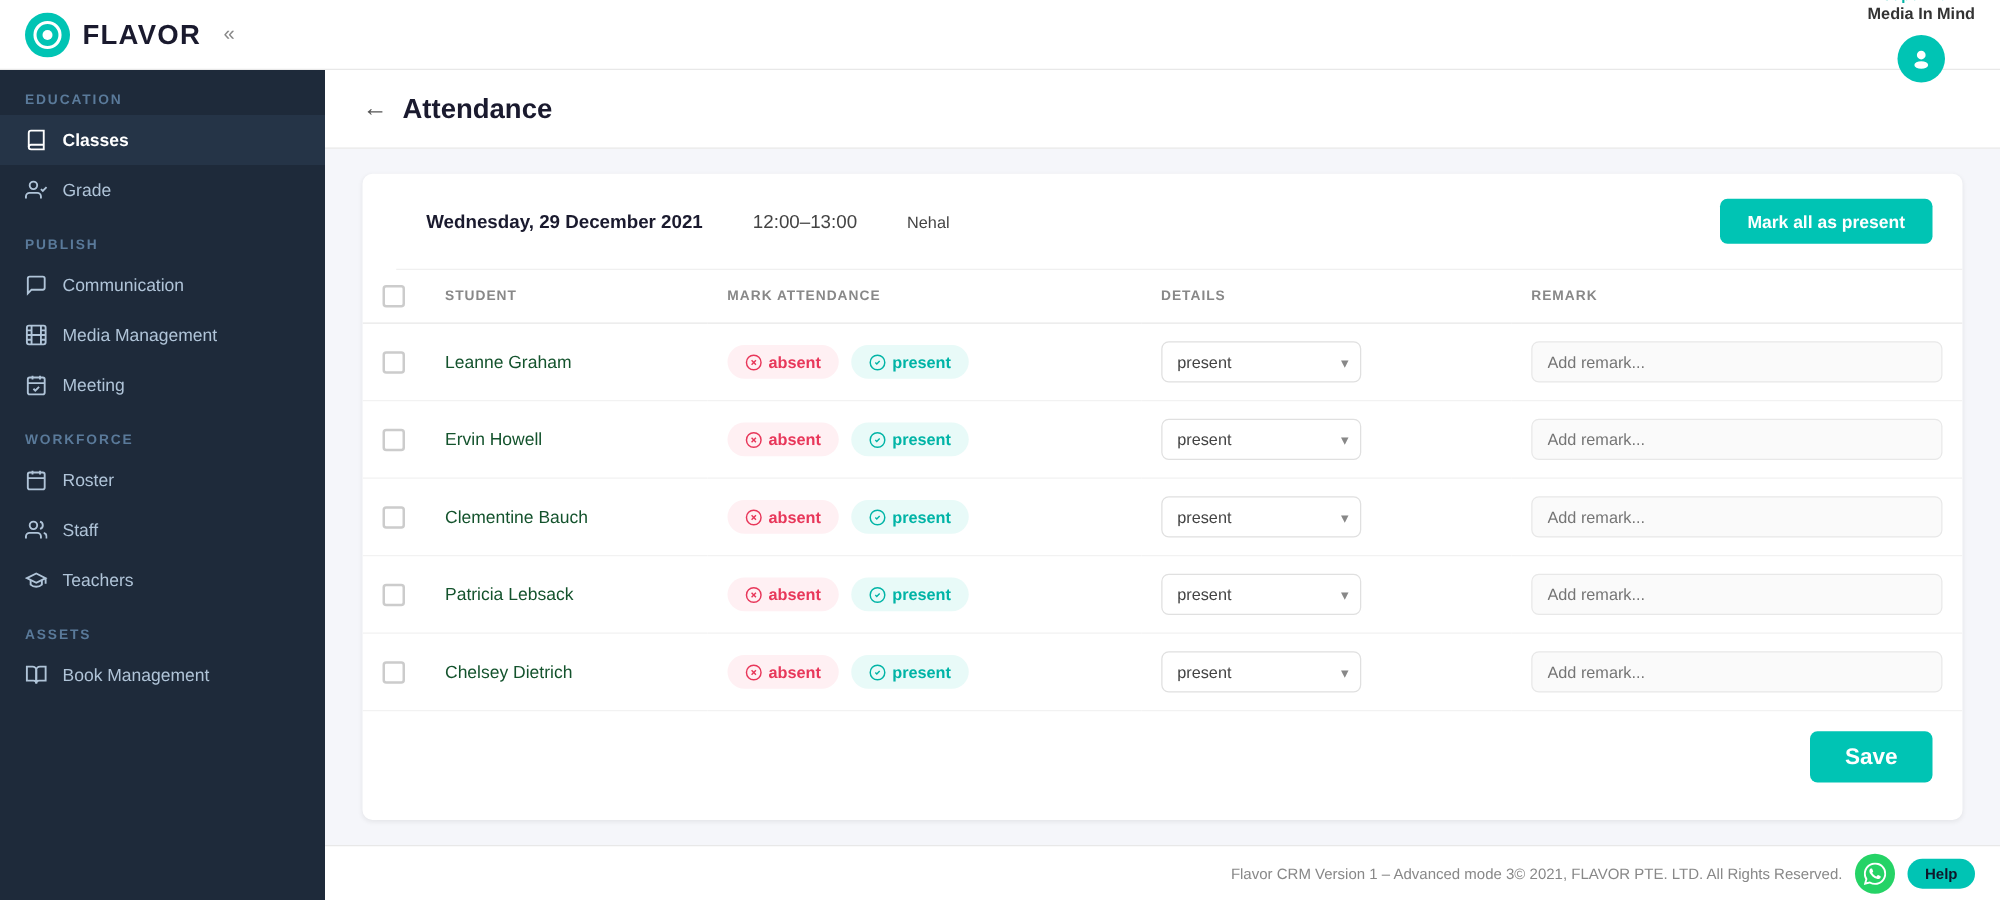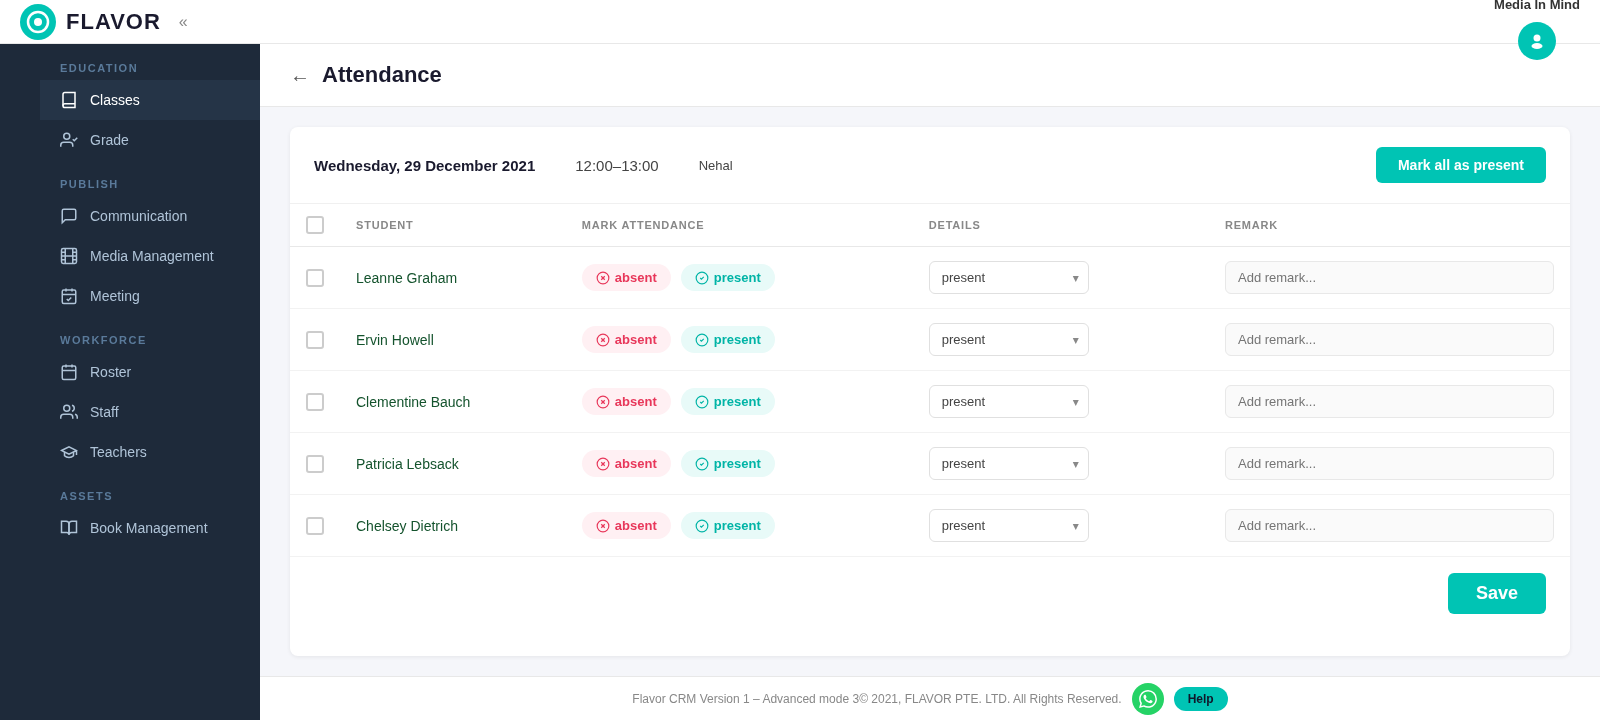--- a/index.html
+++ b/index.html
@@ -7,7 +7,7 @@
 
     
     .top-header {
-      height: 44px;
+      height: 56px;
       background: #fff;
       border-bottom: 1px solid #e8e8e8;
       display: flex;

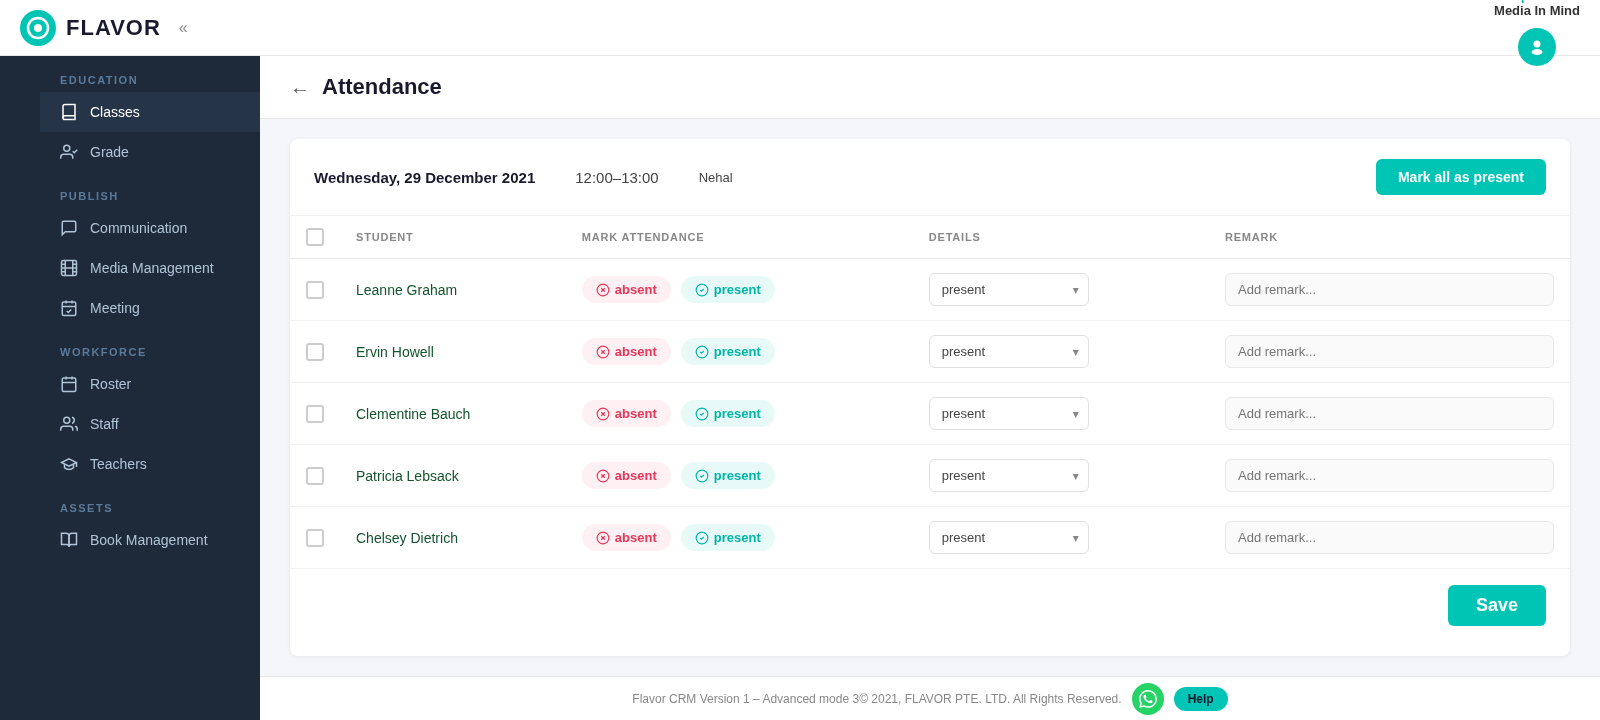--- a/index.html
+++ b/index.html
@@ -72,7 +72,6 @@
       overflow-y: auto;
       display: flex;
       flex-direction: column;
-      padding-left: 40px;
     }
     .sidebar-section-label {
       color: #5a7a9a;

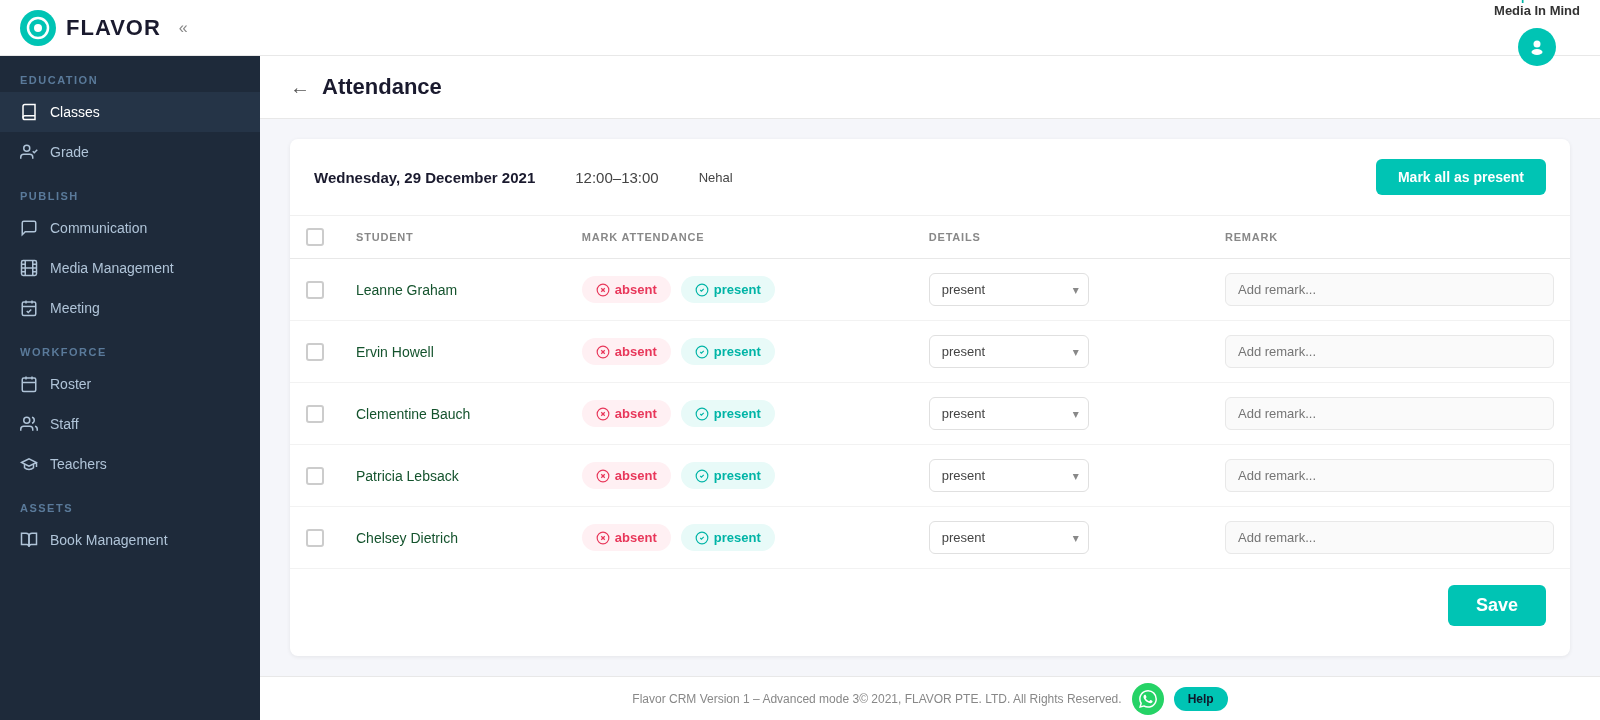--- a/index.html
+++ b/index.html
@@ -95,7 +95,7 @@
     .sidebar-item.active {
       background: #253447;
       color: #fff;
-      font-weight: 400;
+      font-weight: 700;
     }
     .sidebar-icon {
       width: 18px;

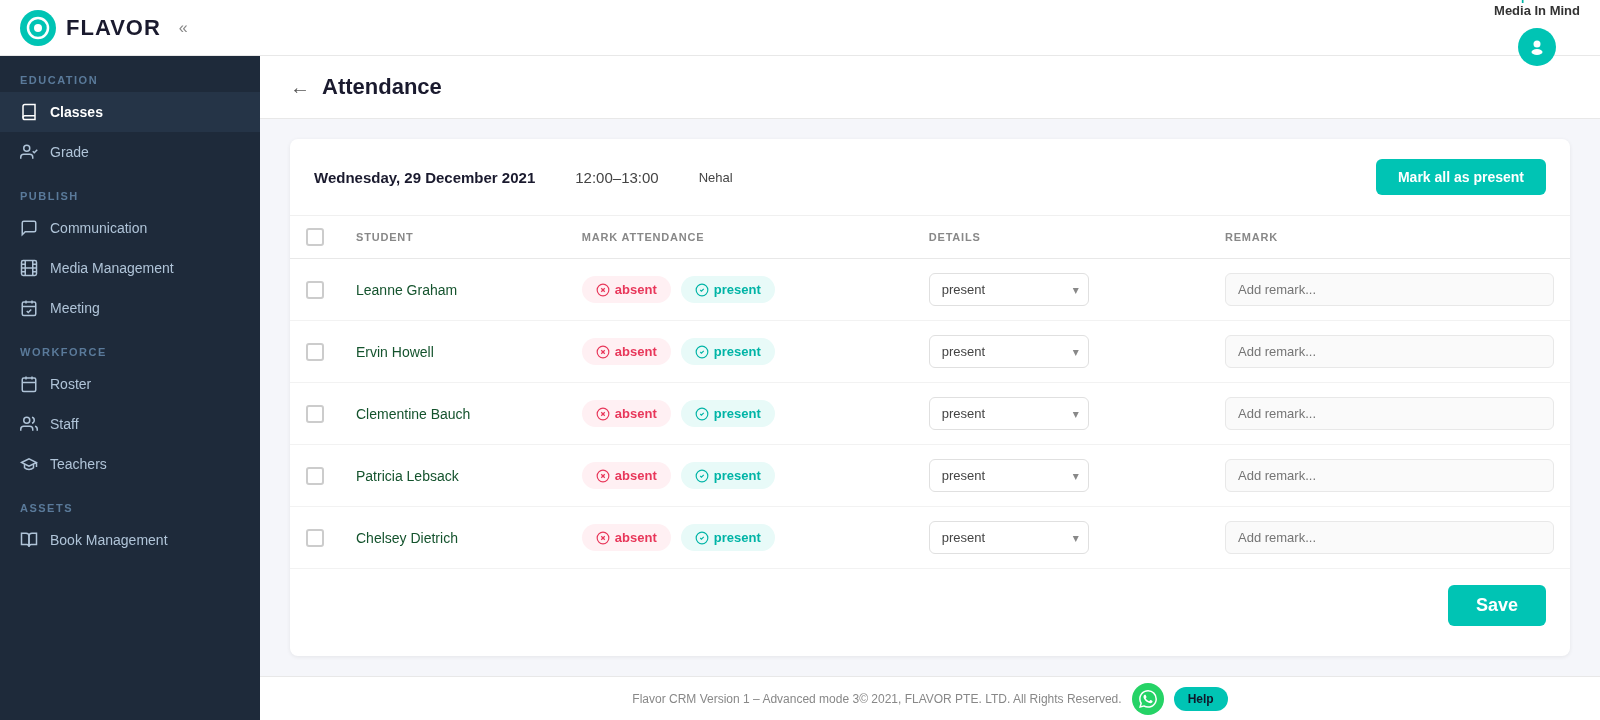--- a/index.html
+++ b/index.html
@@ -148,6 +148,7 @@
       padding: 20px 24px;
       border-bottom: 1px solid #f0f0f0;
       gap: 40px;
+      margin-left: 27px;
     }
     .info-date { font-size: 15px; font-weight: 700; color: #1a1a2e; }
     .info-time { font-size: 15px; color: #444; }

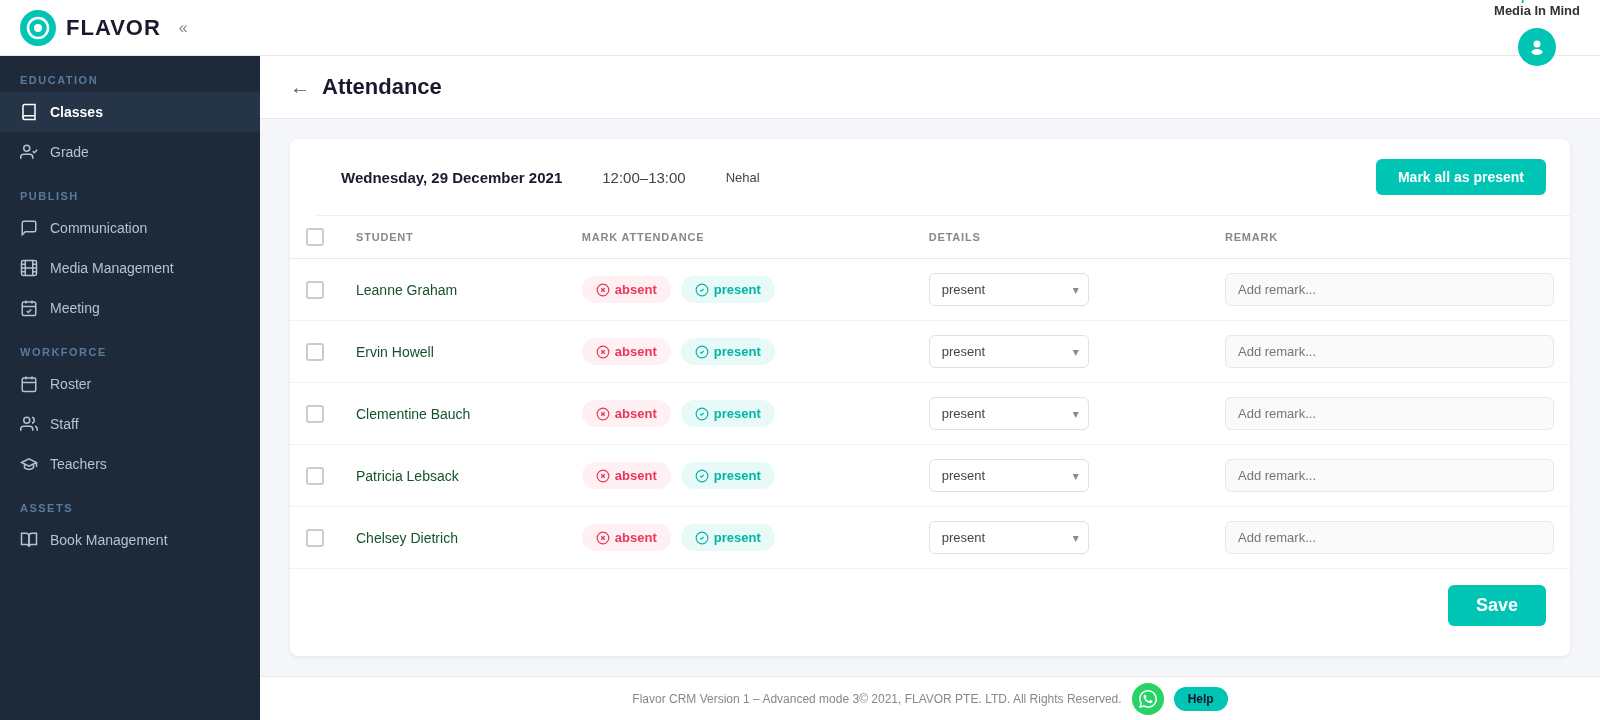--- a/index.html
+++ b/index.html
@@ -286,8 +286,8 @@
       border-top: 1px solid #e8e8e8;
       display: flex;
       align-items: center;
-      justify-content: center;
-      padding: 0 36px;
+      justify-content: flex-end;
+      padding: 0 20px;
       flex-shrink: 0;
       font-size: 12px;
       color: #888;

